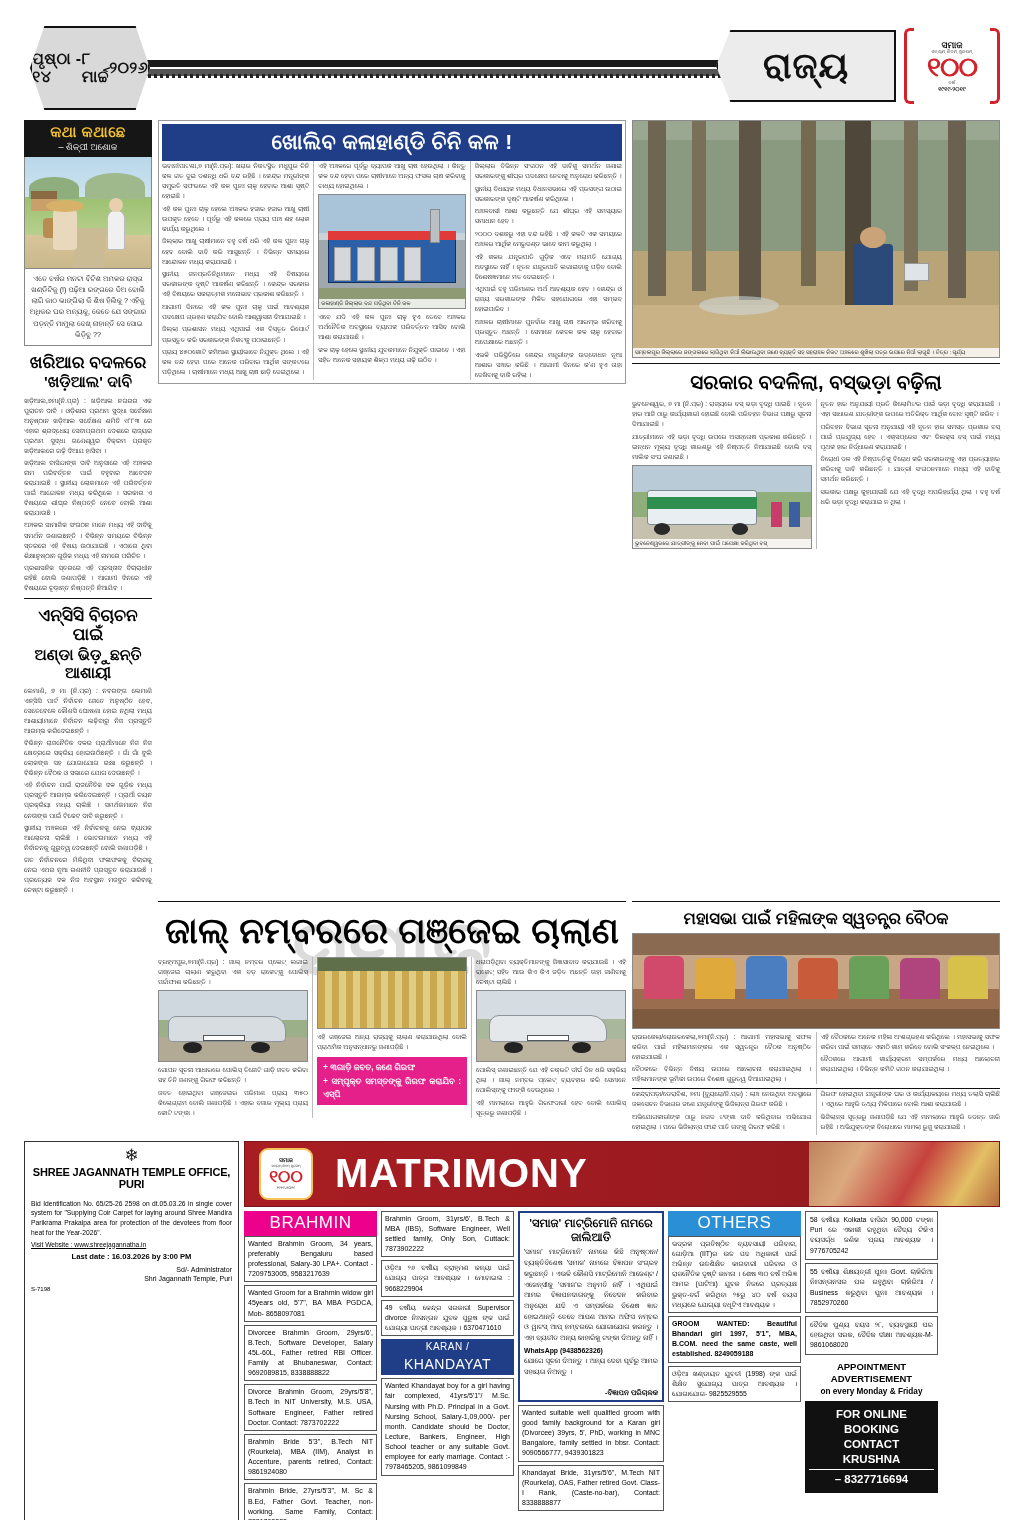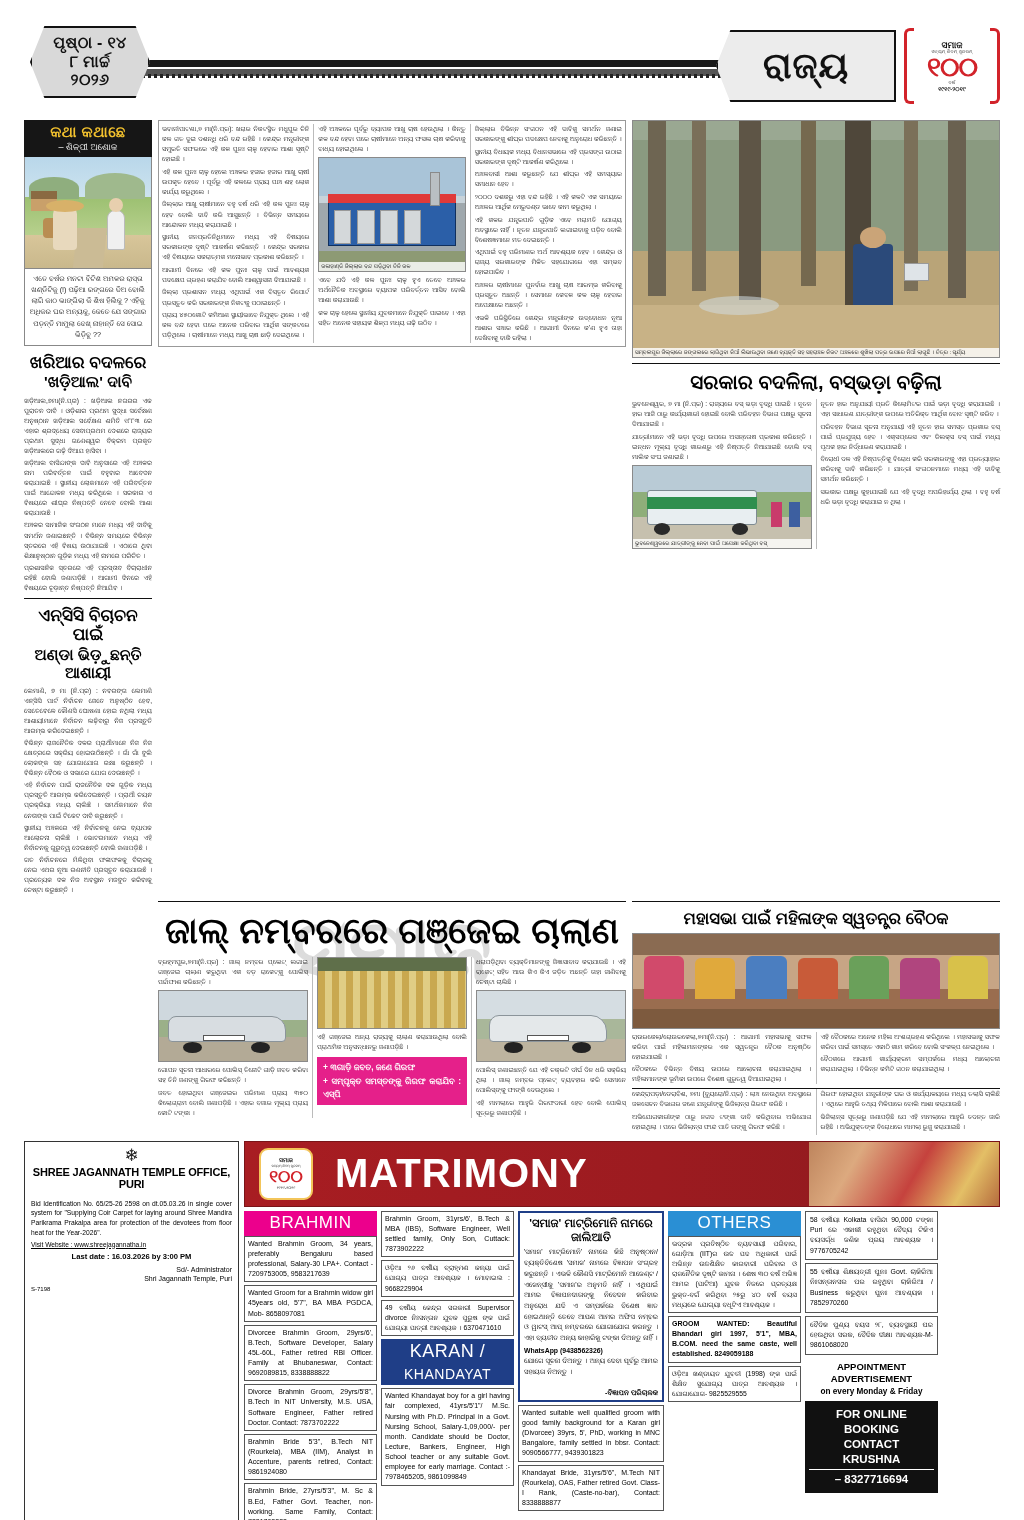--- a/index.html
+++ b/index.html
@@ -18,8 +18,8 @@
   .mast-dots { position:absolute; left:118px; right:168px; top:48px; height:4px;
     background-image: repeating-linear-gradient(to right, #222 0 3px, transparent 3px 6px); }
   .date-badge {
-    position:absolute; left:6px; top:0; width:120px; height:72px;
-    display:flex; flex-direction:column; align-items:center; justify-content:center;
+    position:absolute; left:6px; top:0; width:120px; height:84px;
+    display:flex; flex-direction:row; align-items:center; justify-content:center;
     background:#d9d9d9; border:2px solid #111;
     clip-path: polygon(12% 0, 88% 0, 100% 50%, 88% 100%, 12% 100%, 0 50%);
     color:#111; line-height:1.15;

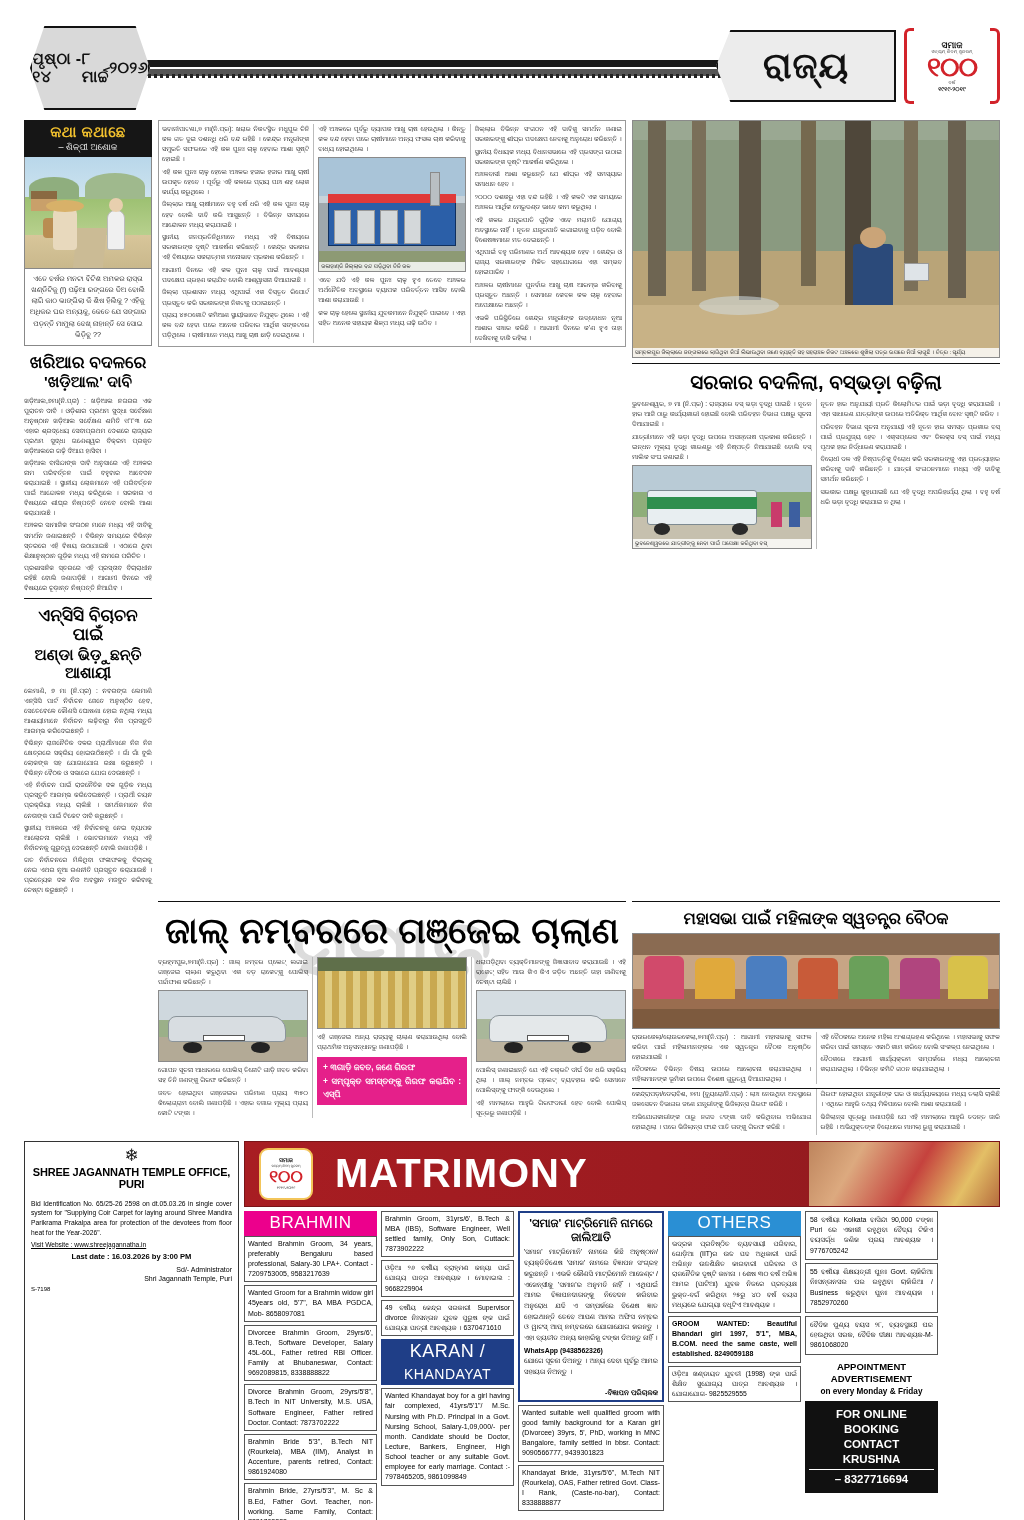--- a/index.html
+++ b/index.html
@@ -218,6 +218,7 @@
     <div class="col-mid">
 
       <div class="thin" style="padding:3px;">
+        <div class="banner-blue">ଖୋଲିବ କଳାହାଣ୍ଡି ଚିନି କଳ !</div>
 
         <div class="cols3 body-m">
           <p>ଭବାନୀପାଟଣା,୭ ମା(ନି.ପ୍ର): ଖରାର ନିକଟସ୍ଥିତ ମଧୁପୁର ଚିନି କଳ ଗତ ଦୁଇ ଦଶନ୍ଧି ଧରି ବନ୍ଦ ରହିଛି । କେନ୍ଦ୍ର ମନ୍ତ୍ରୀଙ୍କ ସମ୍ପ୍ରତି ସଫରରେ ଏହି କଳ ପୁନଃ ଚାଳୁ ହେବାର ଆଶା ସୃଷ୍ଟି ହୋଇଛି ।</p>

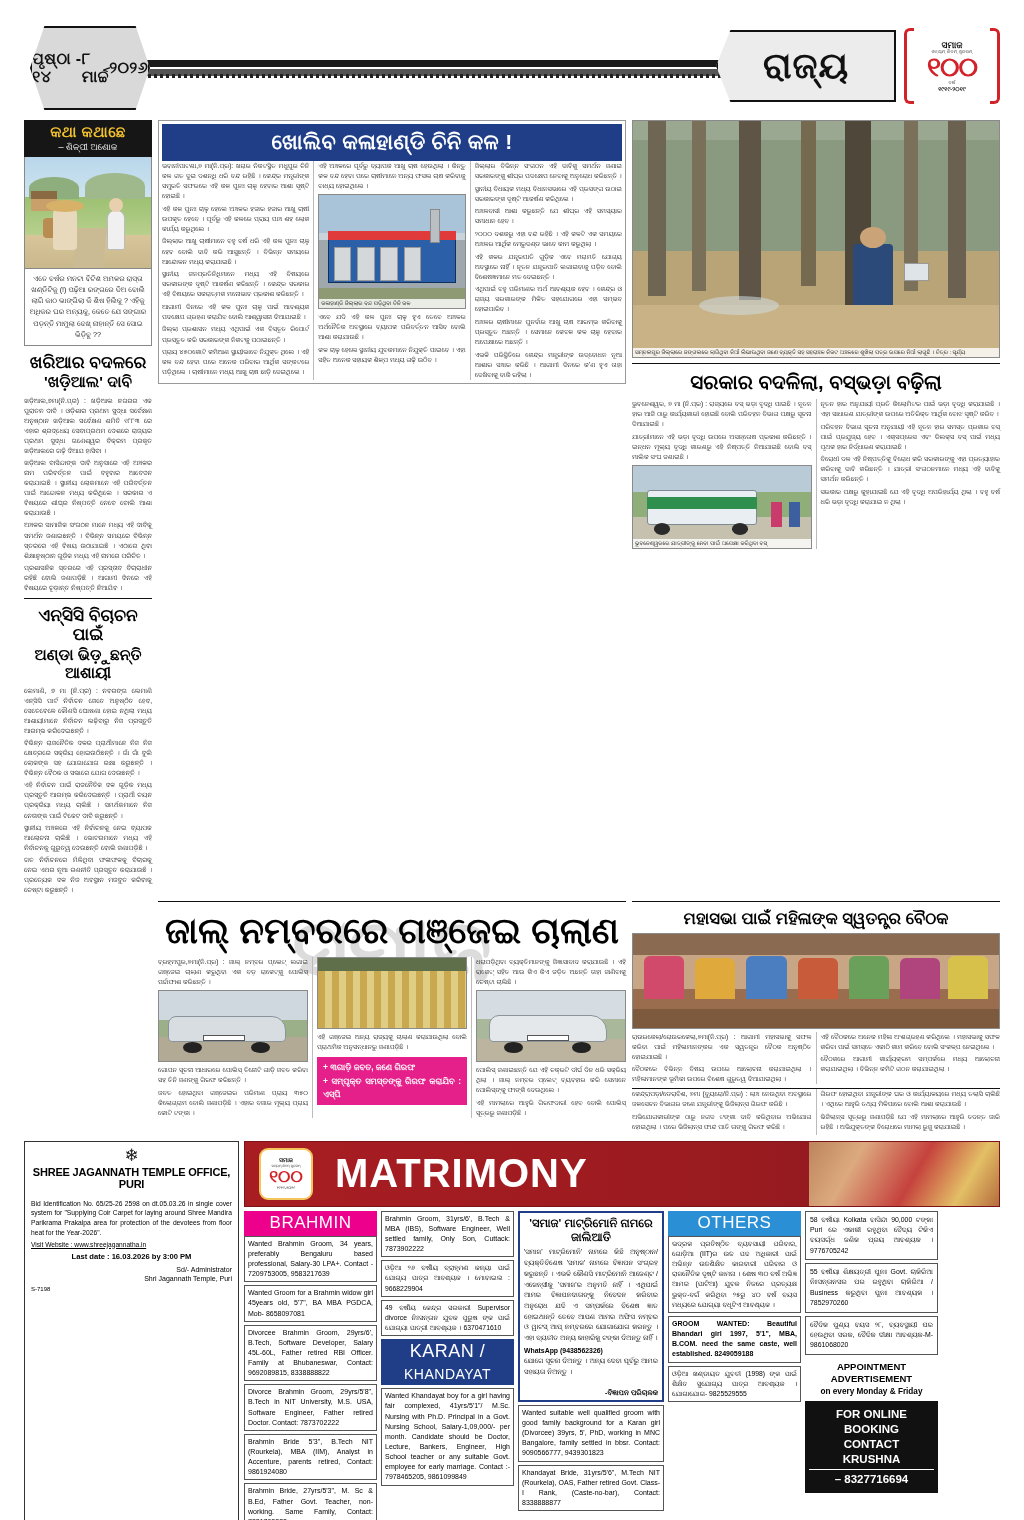--- a/index.html
+++ b/index.html
@@ -415,7 +415,7 @@
           <div class="mad">Brahmin Groom, 31yrs/6', B.Tech &amp; MBA (IBS), Software Engineer, Well settled family, Only Son, Cuttack: 7873902222</div>
           <div class="mad od">ଓଡ଼ିଆ ୨୬ ବର୍ଷୀୟ ବ୍ରାହ୍ମଣ କନ୍ୟା ପାଇଁ ଯୋଗ୍ୟ ପାତ୍ର ଆବଶ୍ୟକ । ମୋବାଇଲ : 9668229904</div>
           <div class="mad od">49 ବର୍ଷୀୟ କେନ୍ଦ୍ର ସରକାରୀ Supervisor divorce ନିଃସନ୍ତାନ ଯୁବକ ପୁରୁଷ ଙ୍କ ପାଇଁ ଯୋଗ୍ୟା ପାତ୍ରୀ ଆବଶ୍ୟକ । 6370471610</div>
-          <div class="cat-head cat-blue" style="font-size:18px;">KARAN /</div>
+          <div class="cat-head cat-blue" style="font-size:10px;">KARAN /</div>
           <div class="cat-head cat-blue" style="font-size:14px;margin-top:-1px;">KHANDAYAT</div>
           <div class="mad" style="margin-top:3px">Wanted Khandayat boy for a girl having fair complexed, 41yrs/5'1"/ M.Sc. Nursing with Ph.D. Principal in a Govt. Nursing School, Salary-1,09,000/- per month. Candidate should be Doctor, Lecture, Bankers, Engineer, High School teacher or any suitable Govt. employee for early marriage. Contact :- 7978465205, 9861099849</div>
         </div>

